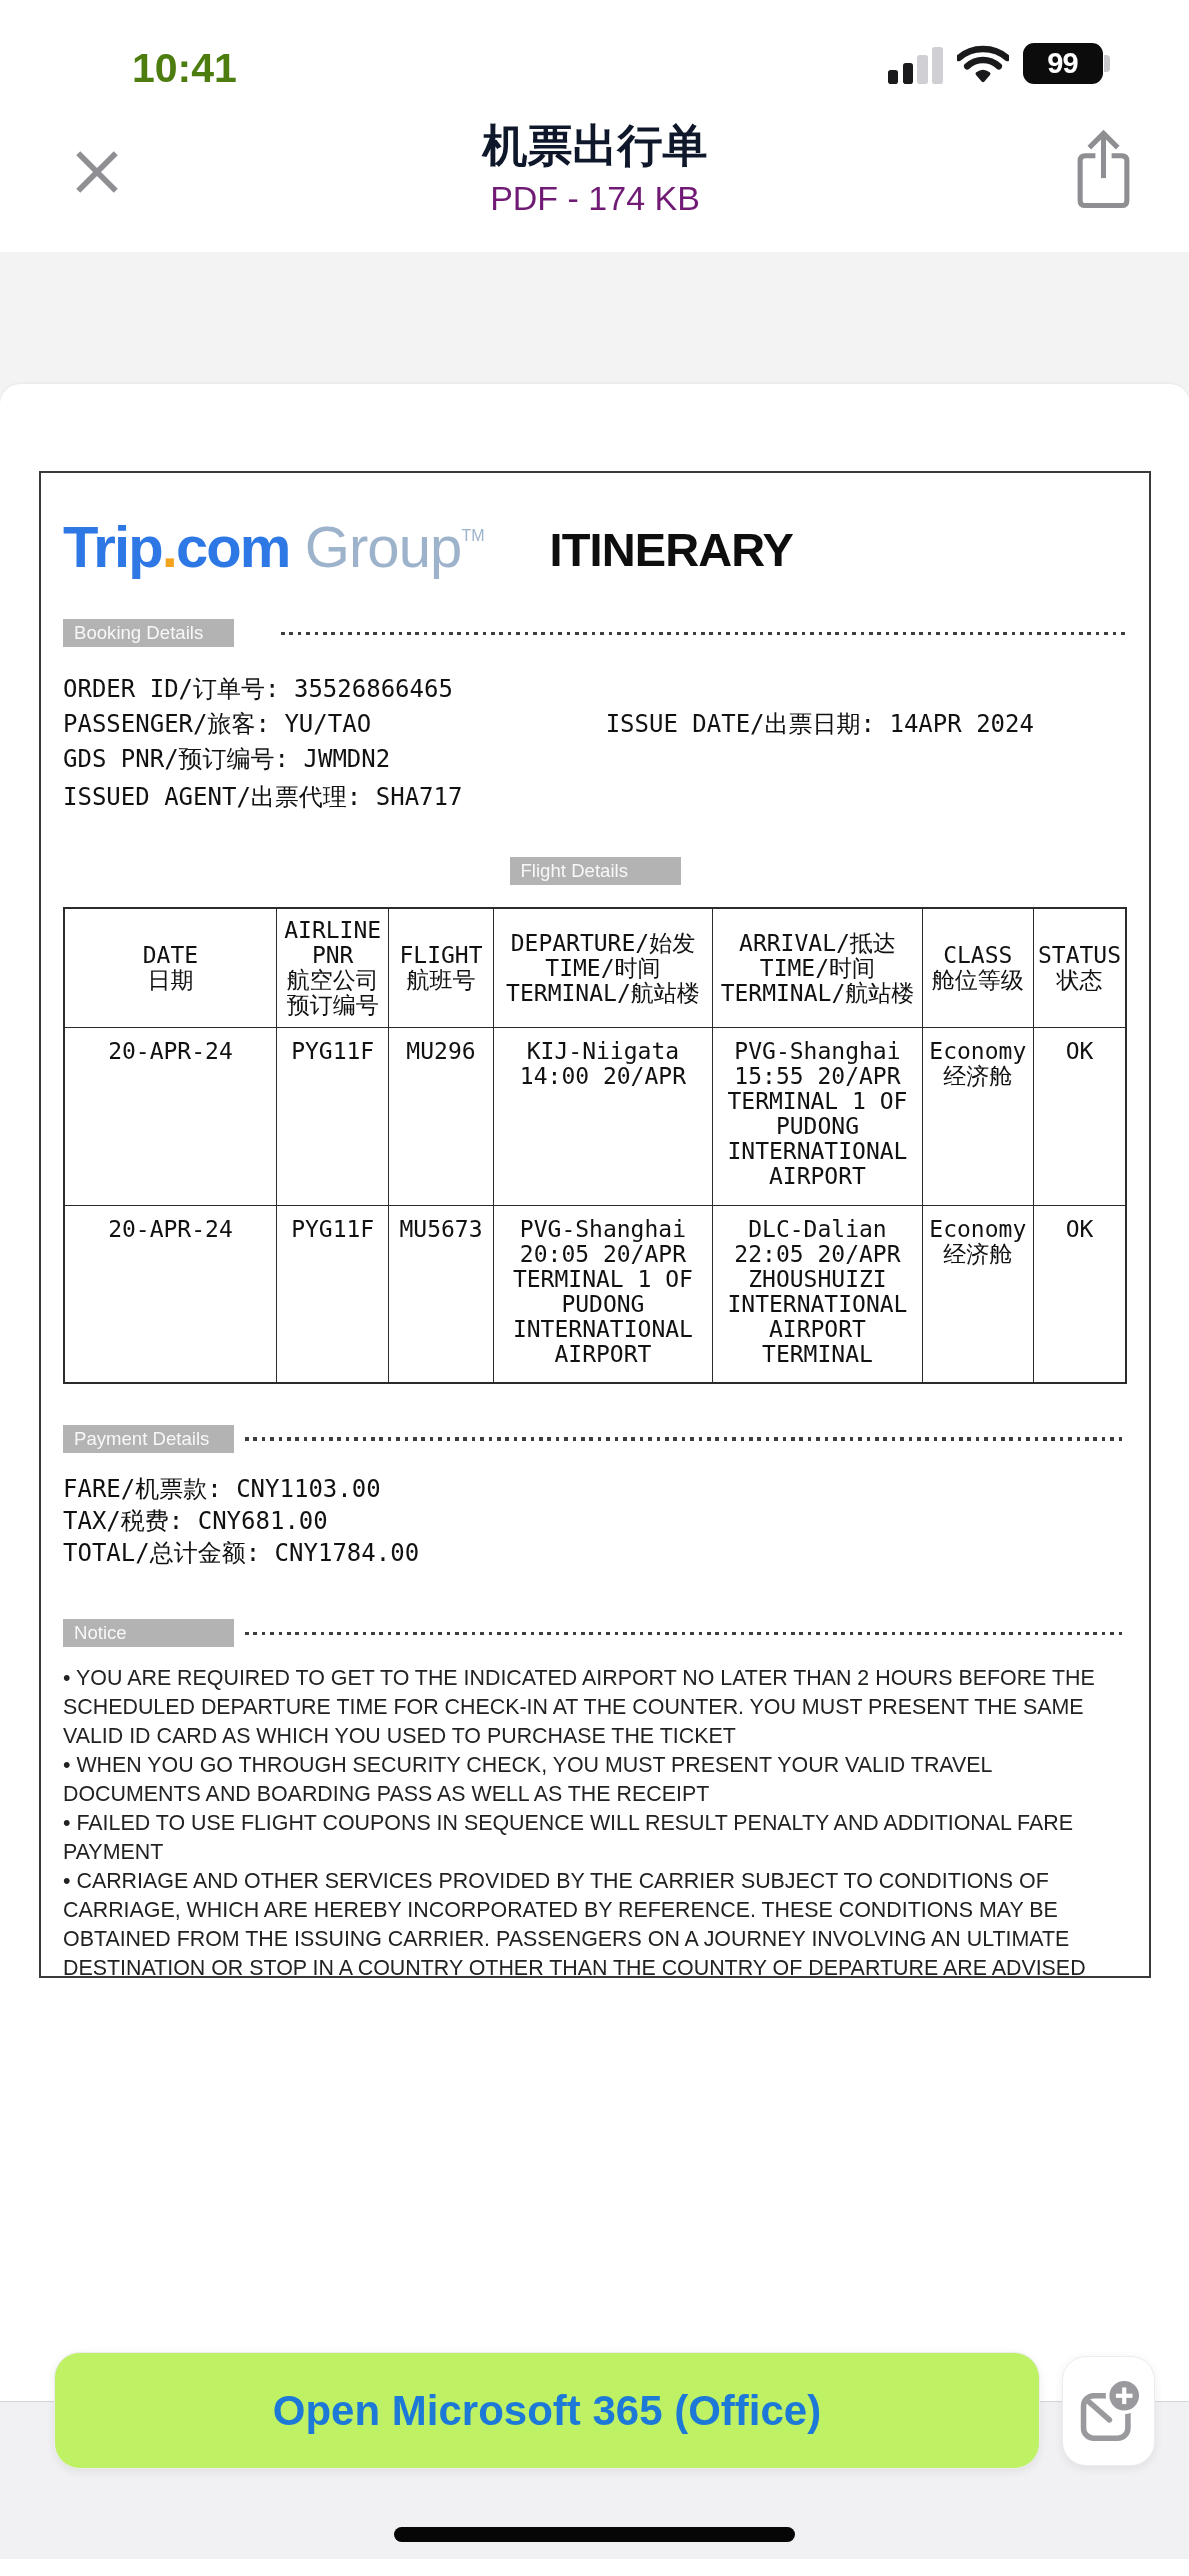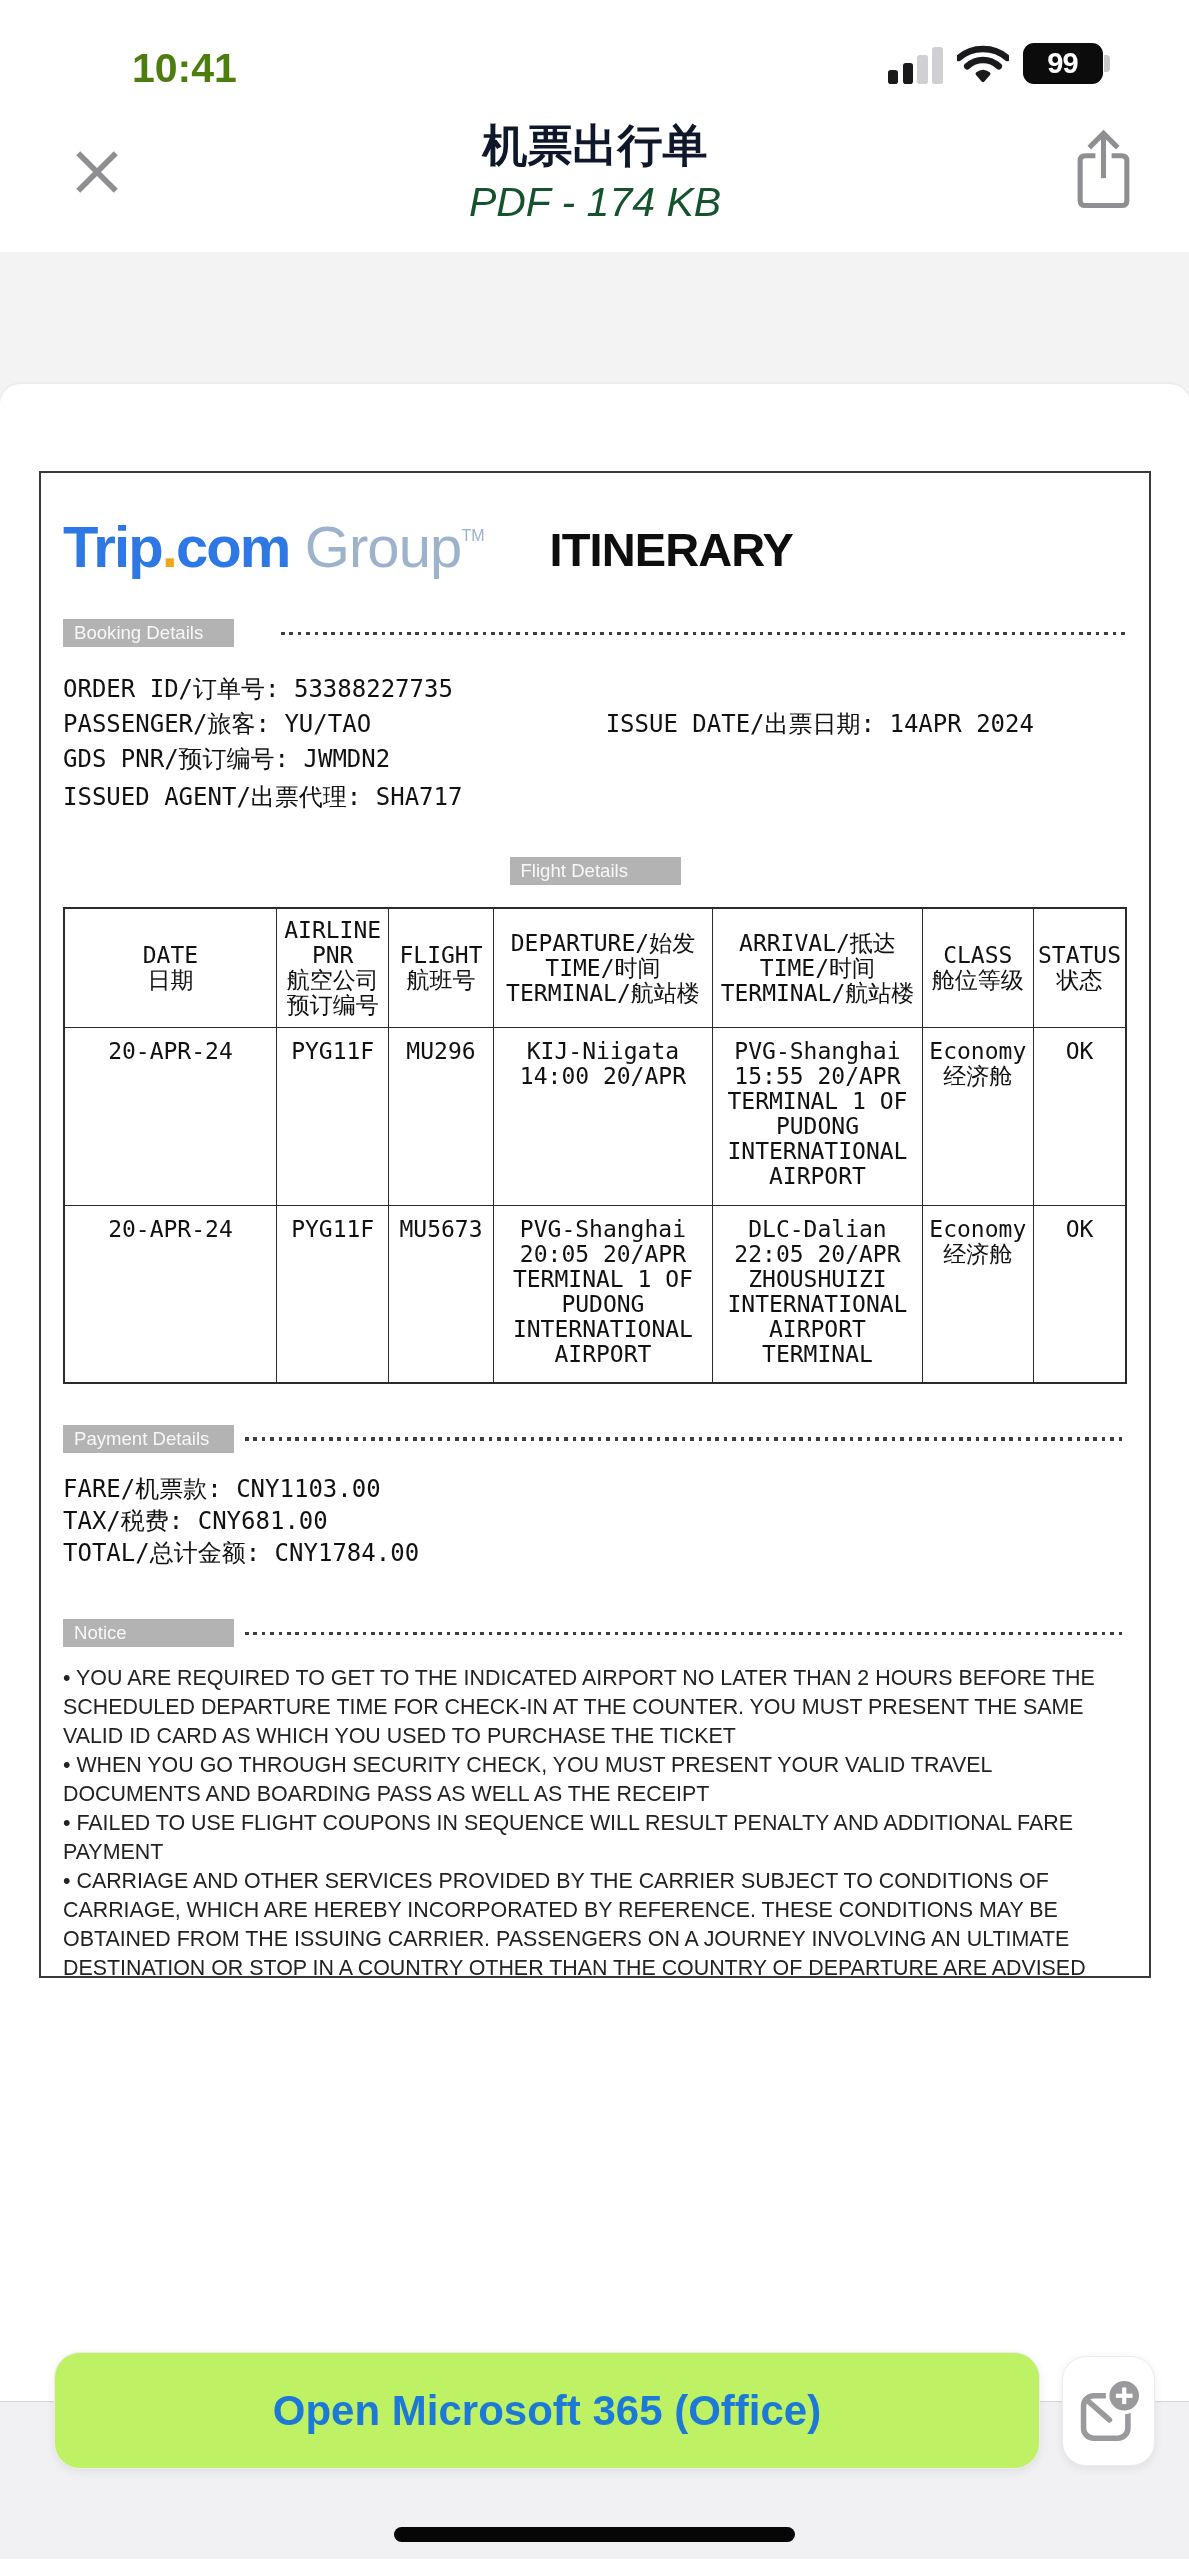--- a/index.html
+++ b/index.html
@@ -23,7 +23,7 @@
   .nav-header{position:relative;height:140px;background:#ffffff;}
   .titles{position:absolute;left:0;right:0;top:7.4px;text-align:center;}
   .nav-title{font-size:45px;font-weight:700;color:#0f172a;line-height:54px;}
-  .nav-sub{font-size:41px;color:#14532d;margin-top:5.6px;font-style:italic;}
+  .nav-sub{font-size:34px;color:#701a75;margin-top:5.6px;}
   .icon-btn{position:absolute;background:none;border:none;padding:0;cursor:pointer;}
   .close-btn{left:67px;top:30px;width:60px;height:60px;}
   .share-btn{right:54px;top:16.7px;width:65px;height:84px;}

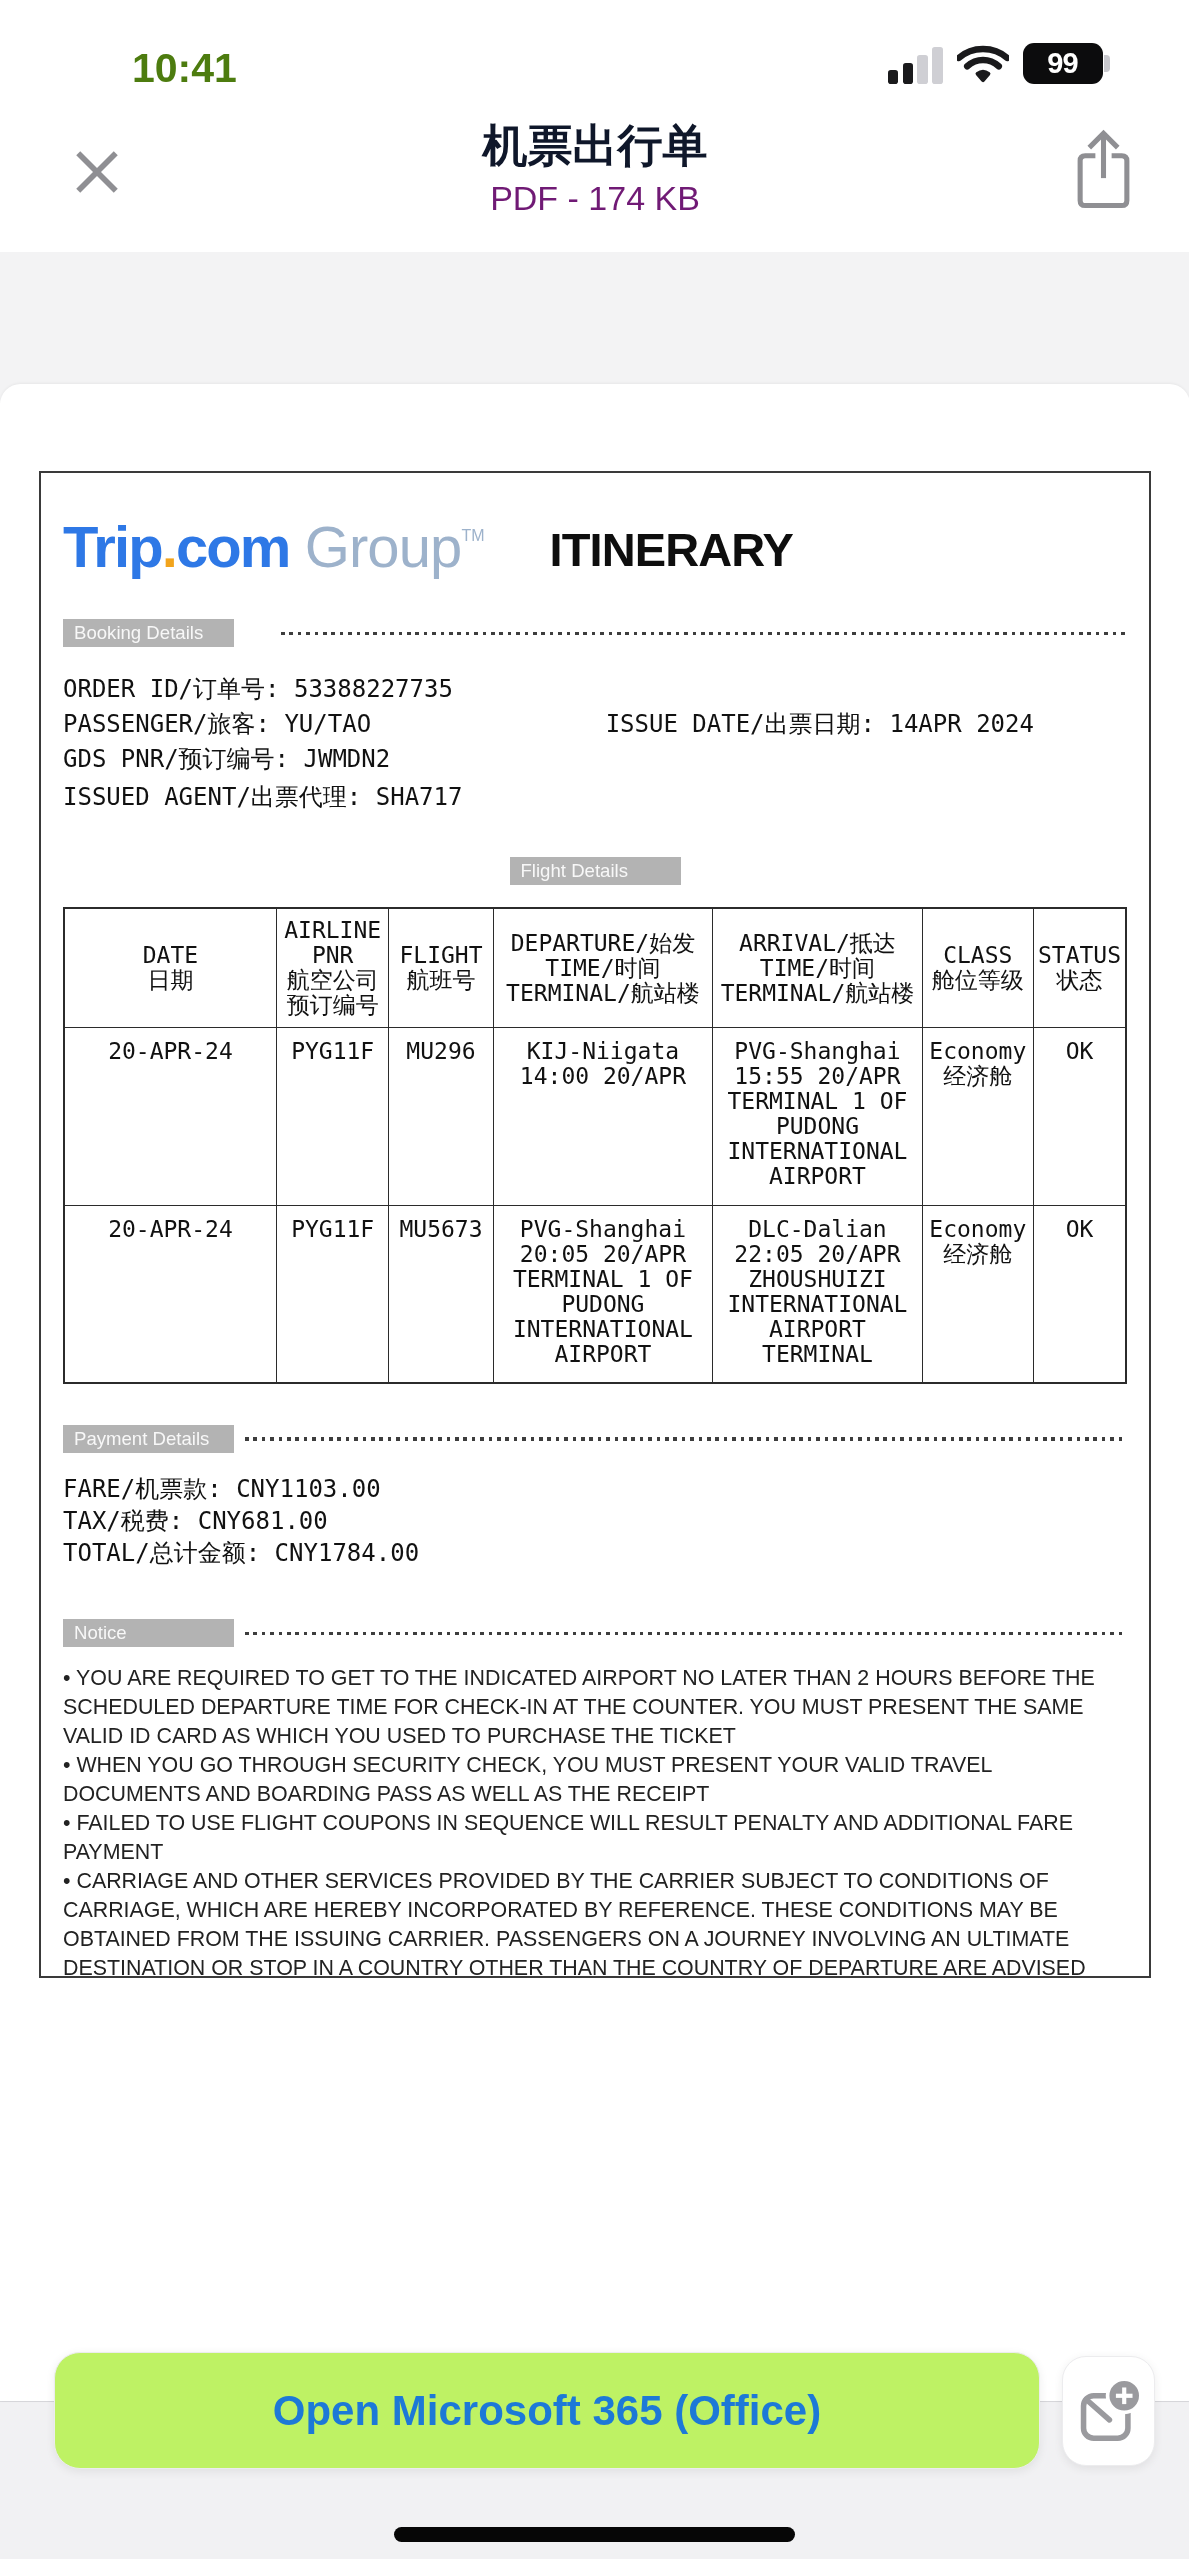--- a/index.html
+++ b/index.html
@@ -139,7 +139,7 @@
       </div>
       <div class="booking mono">
         <div class="brow">
-          <div>ORDER ID/订单号: 53388227735</div>
+          <div>ORDER ID/订单号: 35526866465</div>
           <div></div>
         </div>
         <div class="brow">

